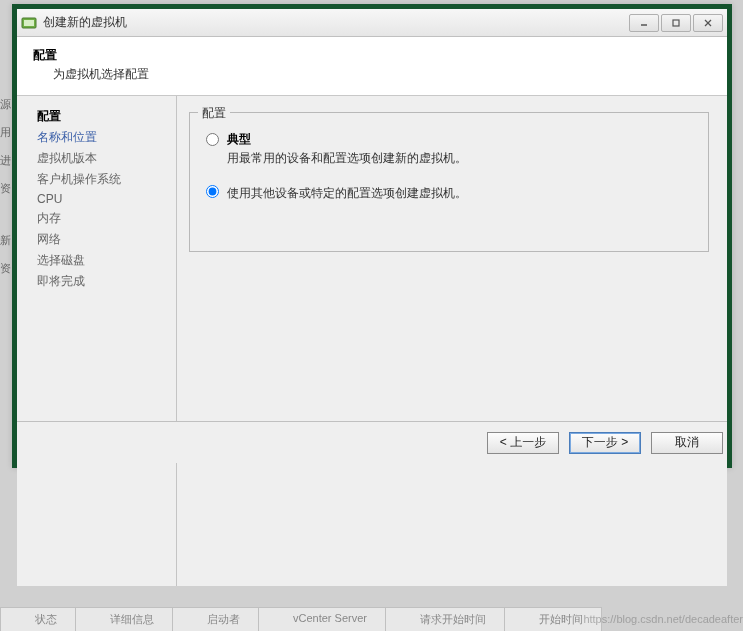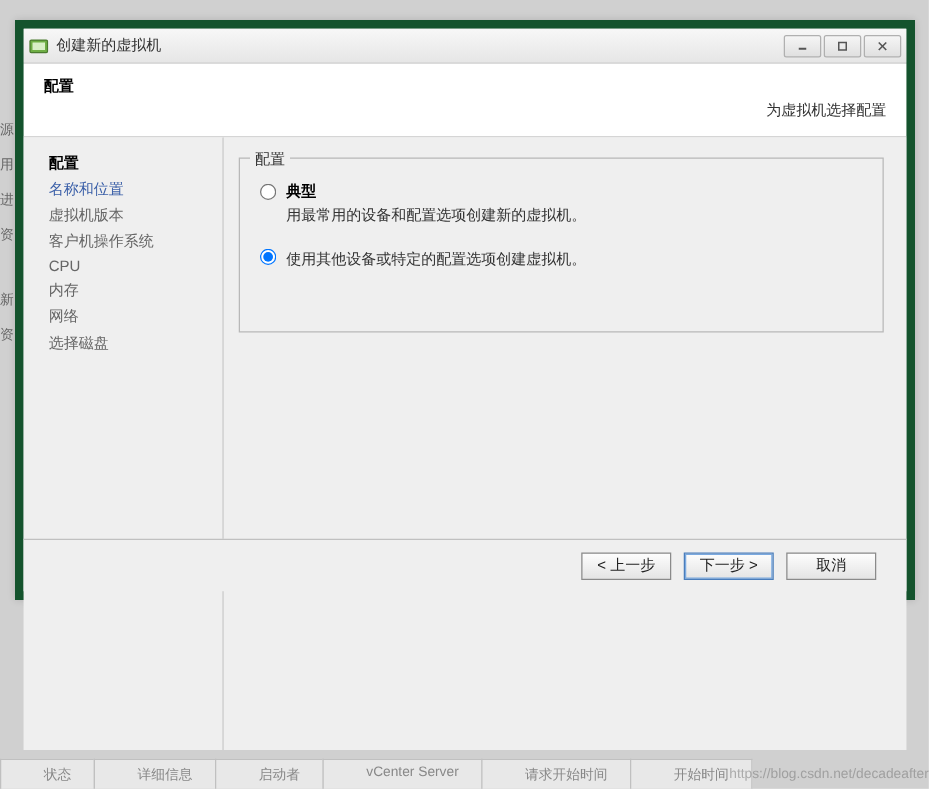--- a/index.html
+++ b/index.html
@@ -14,12 +14,12 @@
     }
     .window {
       position: absolute;
-      top: 16px;
+      top: 4px;
       left: 12px;
       width: 720px;
       height: 464px;
       background: #ffffff;
-      border: 7px solid #14532d;
+      border: 5px solid #14532d;
       box-shadow: 0 0 6px rgba(0,0,0,0.15);
     }
     .titlebar {

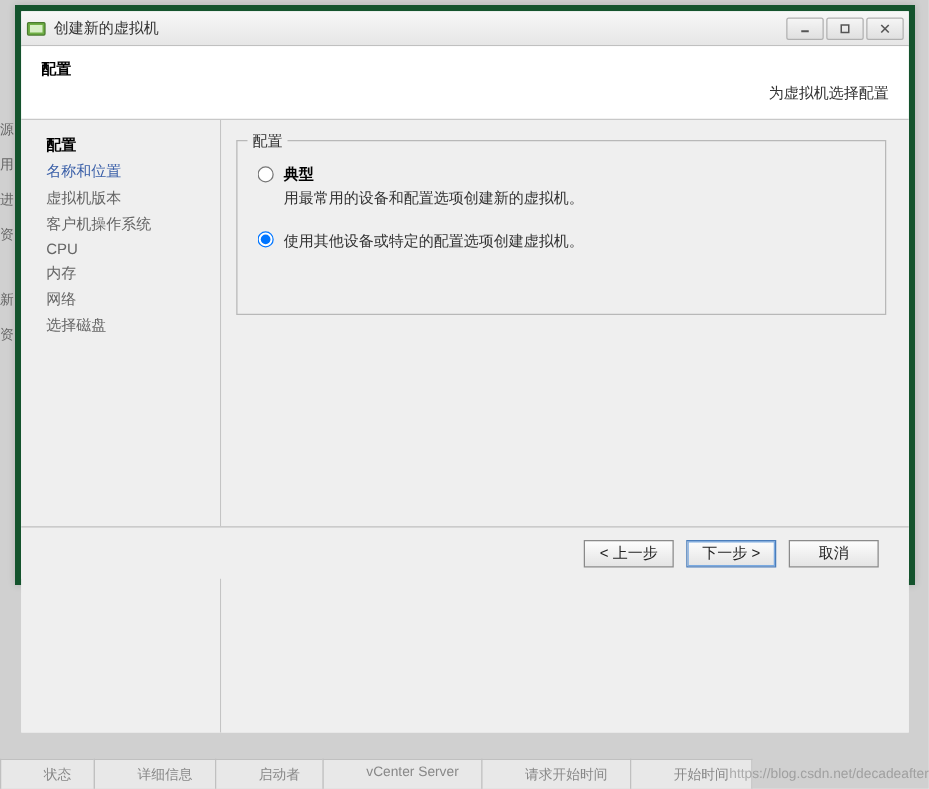--- a/index.html
+++ b/index.html
@@ -75,7 +75,6 @@
       margin-left: 20px;
       font-size: 12px;
       color: #333;
-      text-align: right;
     }
     .content {
       display: flex;

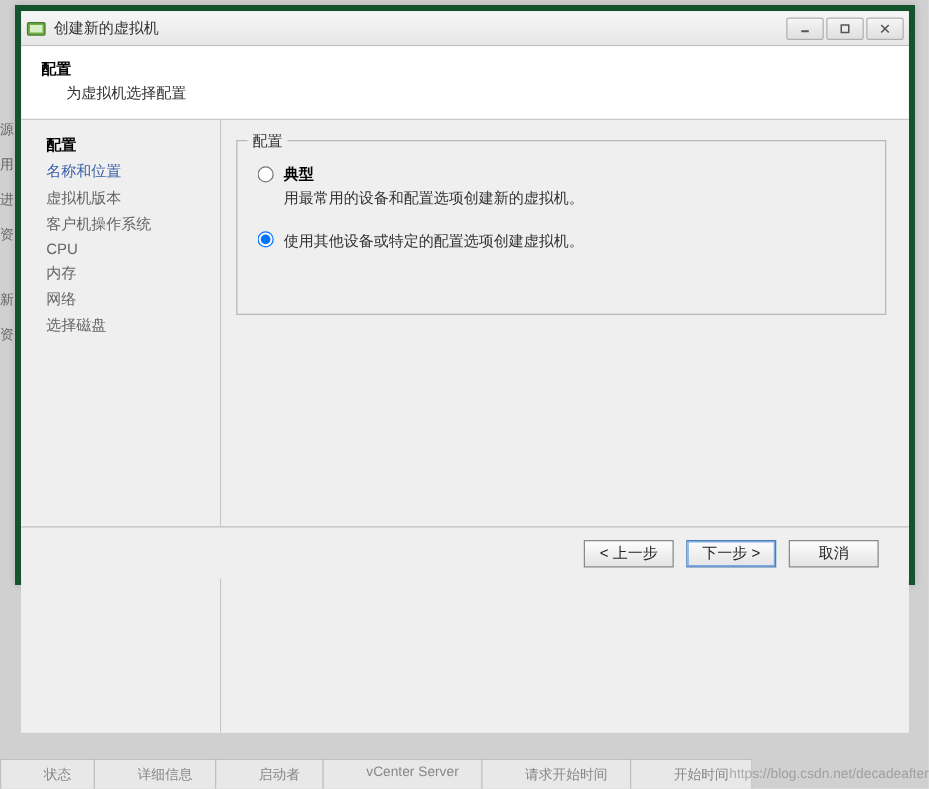--- a/index.html
+++ b/index.html
@@ -278,6 +278,7 @@
       <div class="sidebar-item"><span>内存</span></div>
       <div class="sidebar-item"><span>网络</span></div>
       <div class="sidebar-item"><span>选择磁盘</span></div>
+      <div class="sidebar-item"><span>即将完成</span></div>
     </div>
 
     <div class="main">

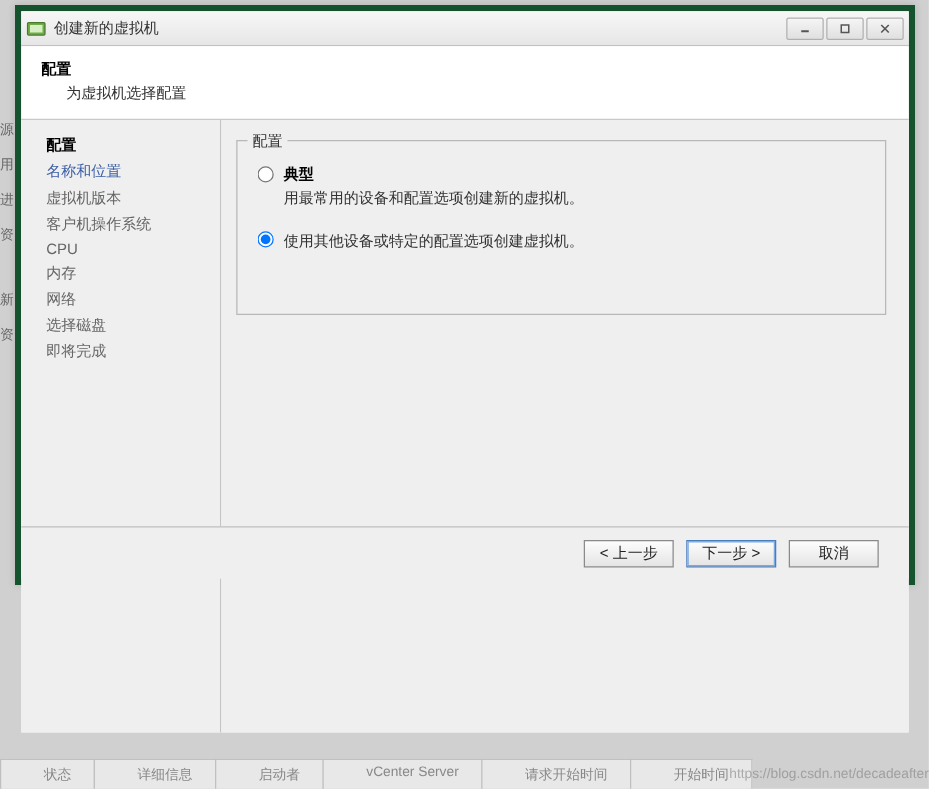--- a/index.html
+++ b/index.html
@@ -154,7 +154,7 @@
       display: flex;
       justify-content: flex-end;
       align-items: center;
-      padding-right: 24px;
+      padding-right: 4px;
       gap: 10px;
     }
     .btn {

